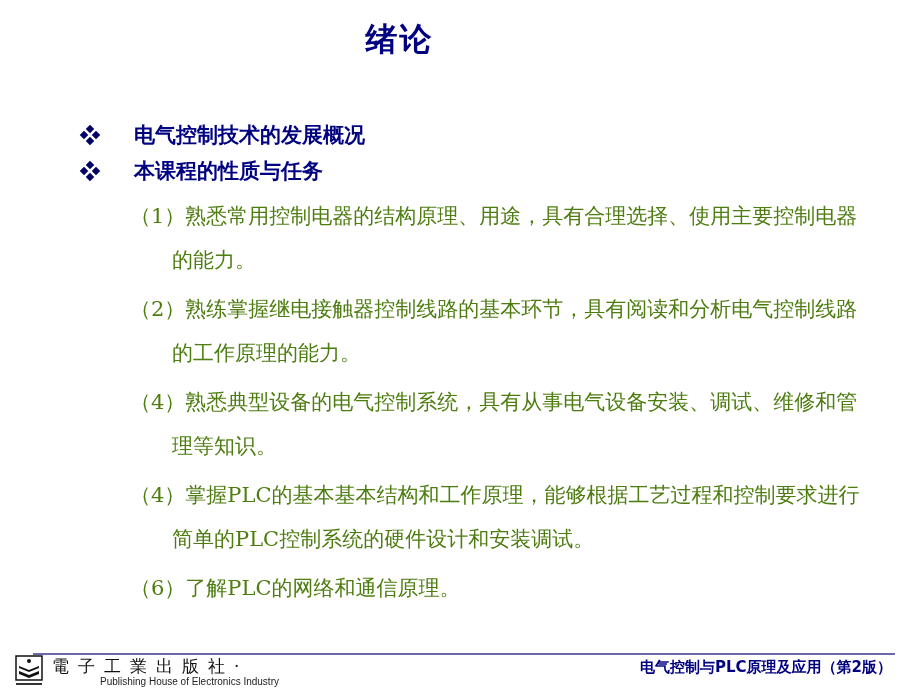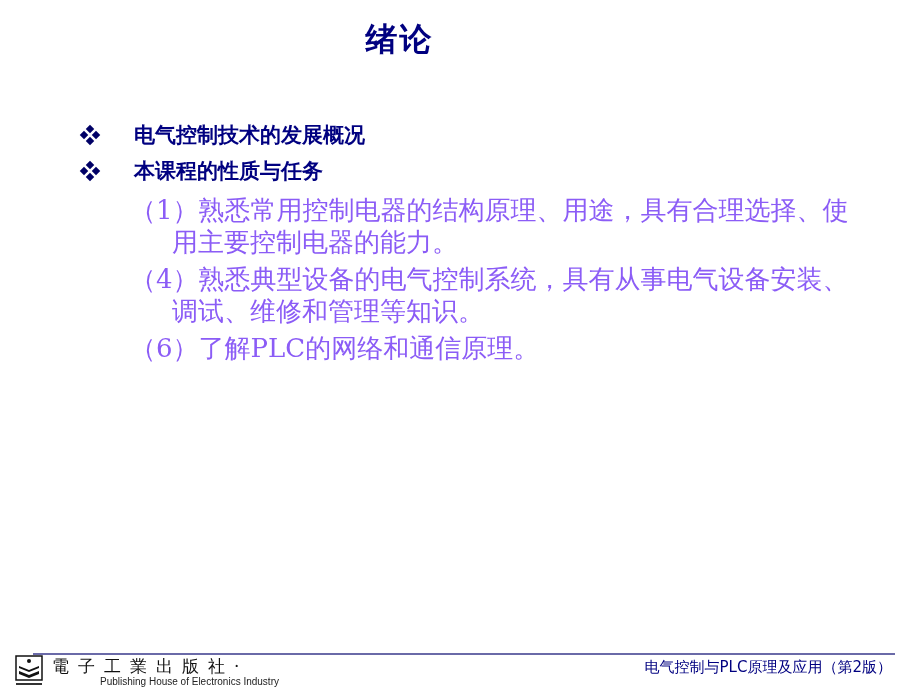--- a/index.html
+++ b/index.html
@@ -60,9 +60,9 @@
       left: 130px;
       top: 194px;
       width: 740px;
-      font-size: 26px;
-      line-height: 32px;
-      color: #8b5cf6;
+      font-size: 21px;
+      line-height: 44px;
+      color: #4d7c0f;
     }
     .item {
       margin-bottom: 5px;

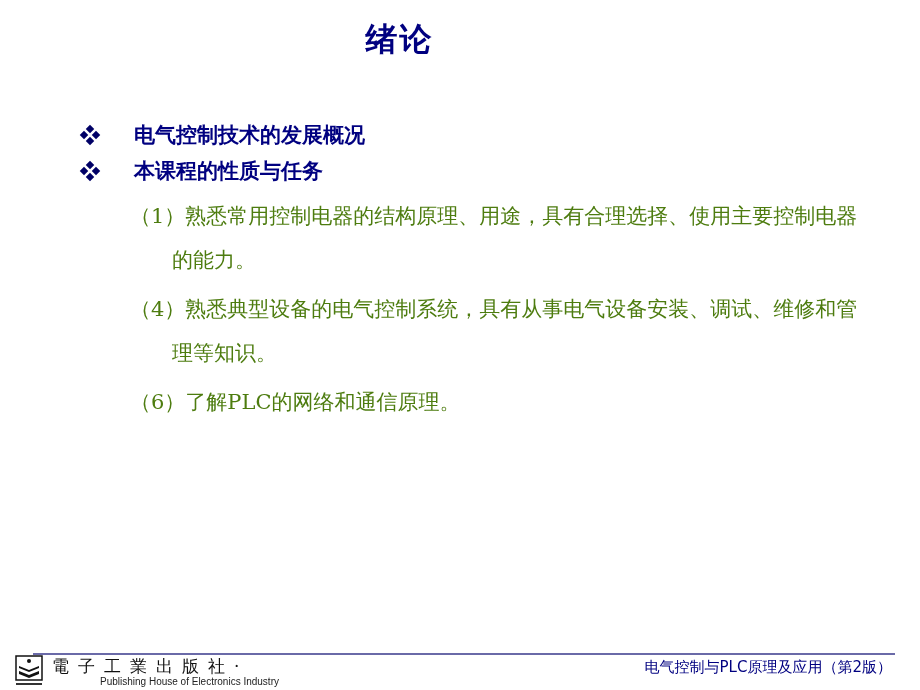--- a/index.html
+++ b/index.html
@@ -139,6 +139,7 @@
 
 <div class="items">
   <div class="item">（1）熟悉常用控制电器的结构原理、用途，具有合理选择、使用主要控制电器的能力。</div>
+  <div class="item">（2）熟练掌握继电接触器控制线路的基本环节，具有阅读和分析电气控制线路的工作原理的能力。</div>
   <div class="item">（4）熟悉典型设备的电气控制系统，具有从事电气设备安装、调试、维修和管理等知识。</div>
   <div class="item">（6）了解PLC的网络和通信原理。</div>
 </div>

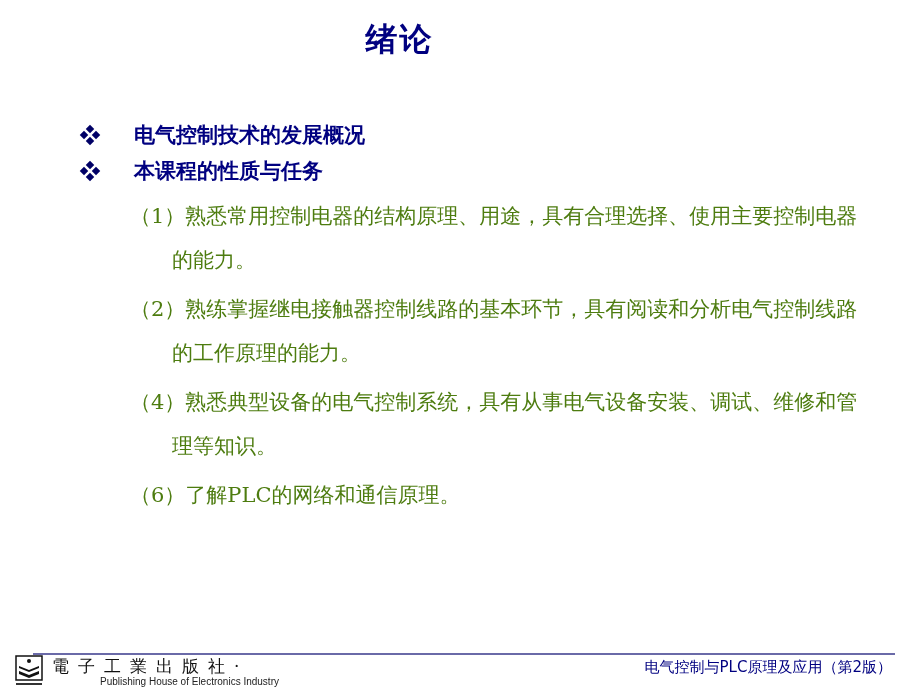--- a/index.html
+++ b/index.html
@@ -141,6 +141,7 @@
   <div class="item">（1）熟悉常用控制电器的结构原理、用途，具有合理选择、使用主要控制电器的能力。</div>
   <div class="item">（2）熟练掌握继电接触器控制线路的基本环节，具有阅读和分析电气控制线路的工作原理的能力。</div>
   <div class="item">（4）熟悉典型设备的电气控制系统，具有从事电气设备安装、调试、维修和管理等知识。</div>
+  <div class="item">（4）掌握PLC的基本基本结构和工作原理，能够根据工艺过程和控制要求进行简单的PLC控制系统的硬件设计和安装调试。</div>
   <div class="item">（6）了解PLC的网络和通信原理。</div>
 </div>
 

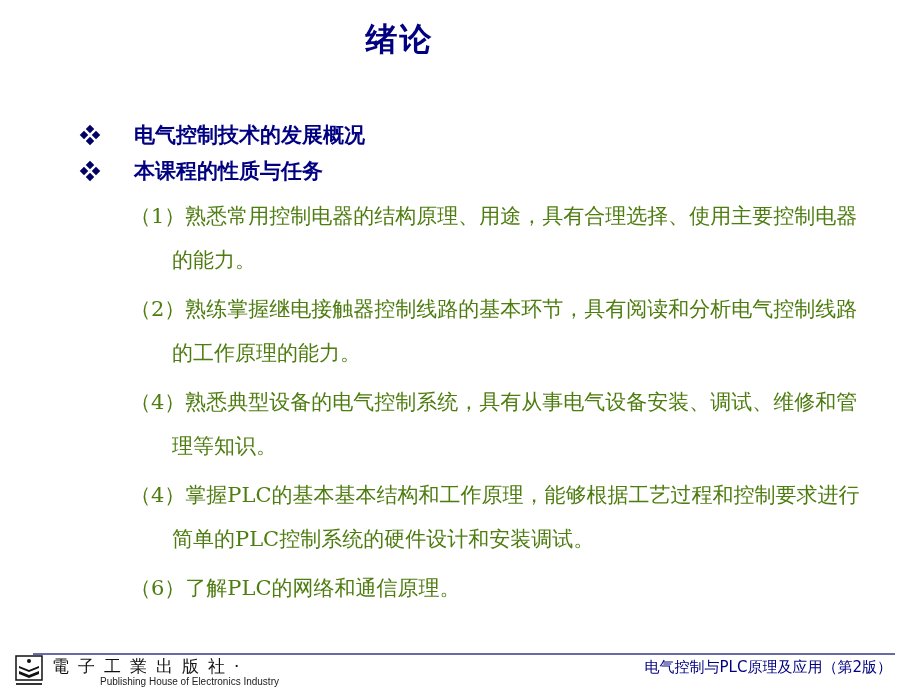--- a/index.html
+++ b/index.html
@@ -107,7 +107,7 @@
       right: 28px;
       top: 658px;
       font-family: "DejaVu Sans", "Liberation Sans", sans-serif;
-      font-weight: normal;
+      font-weight: bold;
       font-size: 15px;
       color: #000080;
     }

